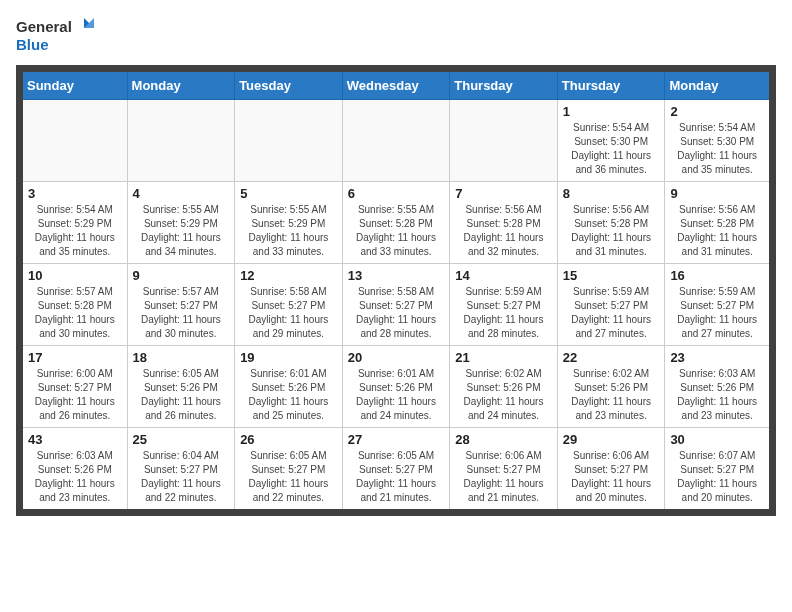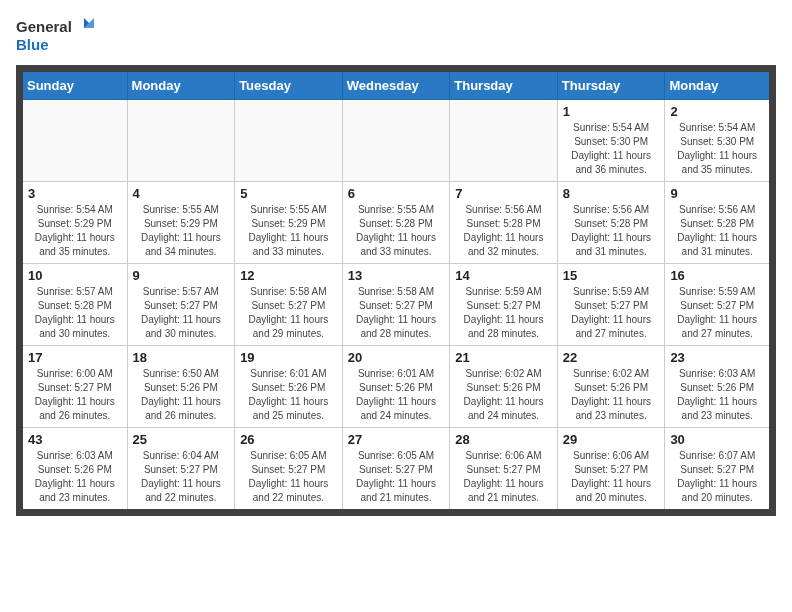--- a/index.html
+++ b/index.html
@@ -236,7 +236,7 @@
         </td>
         <td>
           <span class="day-number">18</span>
-          <div class="day-info">Sunrise: 6:50 AM
+          <div class="day-info">Sunrise: 6:05 AM
 Sunset: 5:26 PM
 Daylight: 11 hours
 and 26 minutes.</div>

